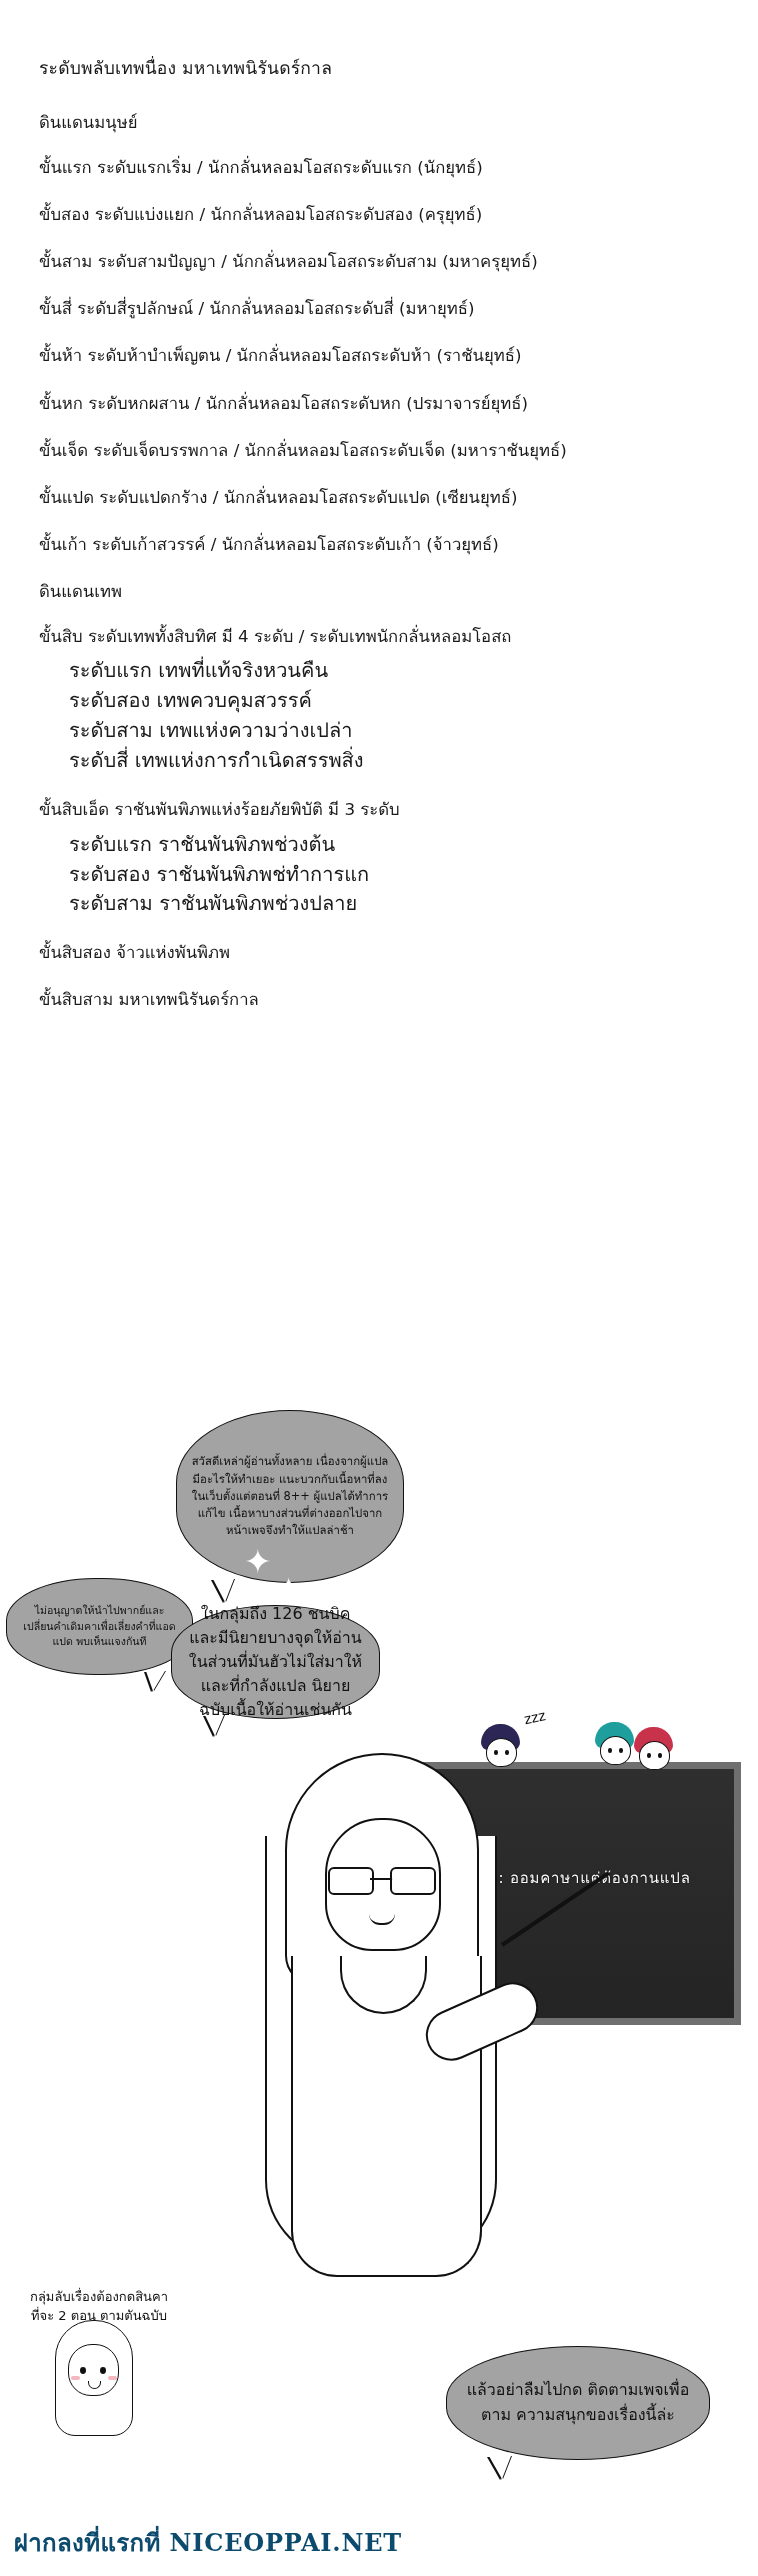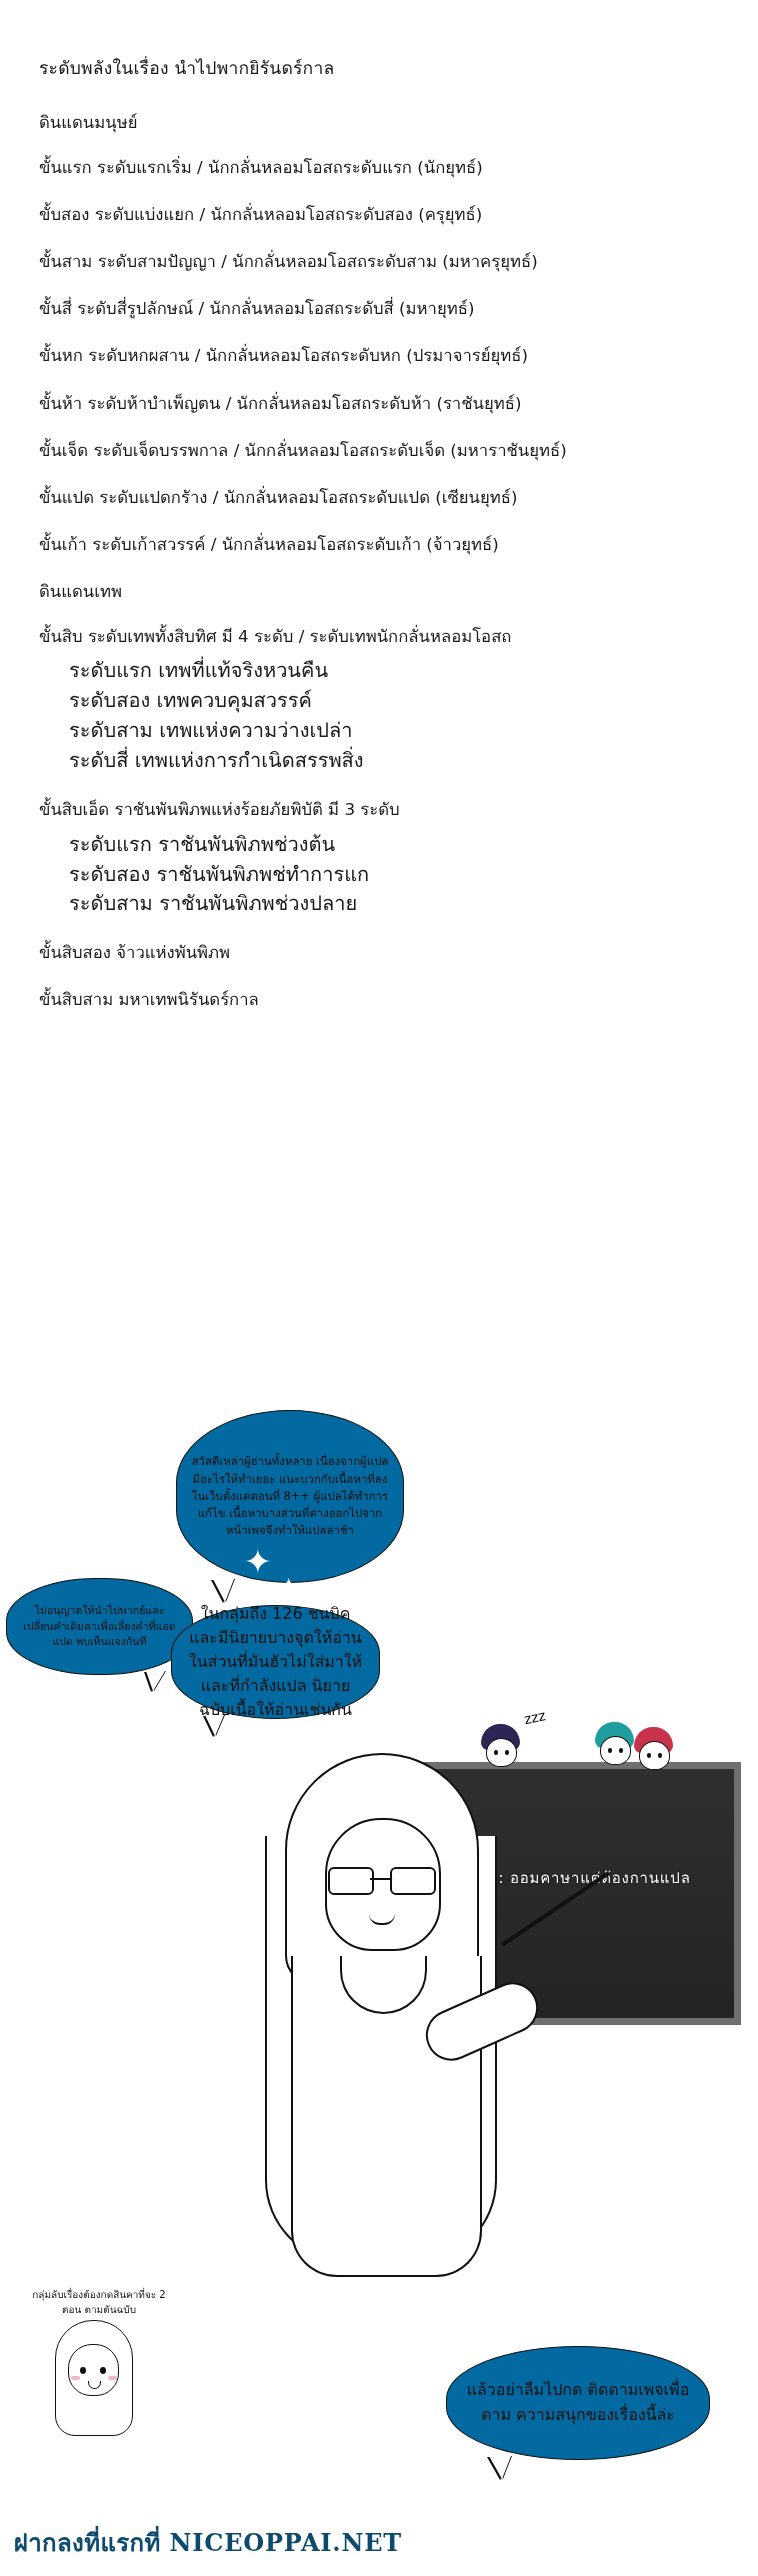--- a/index.html
+++ b/index.html
@@ -427,7 +427,7 @@
 <div class="page">
 
   <div class="text-block">
-    <div class="title">ระดับพลังในเรื่อง นำไปพากยิรันดร์กาล</div>
+    <div class="title">ระดับพลับเทพนื่อง มหาเทพนิรันดร์กาล</div>
 
     <div class="section-head">ดินแดนมนุษย์</div>
 

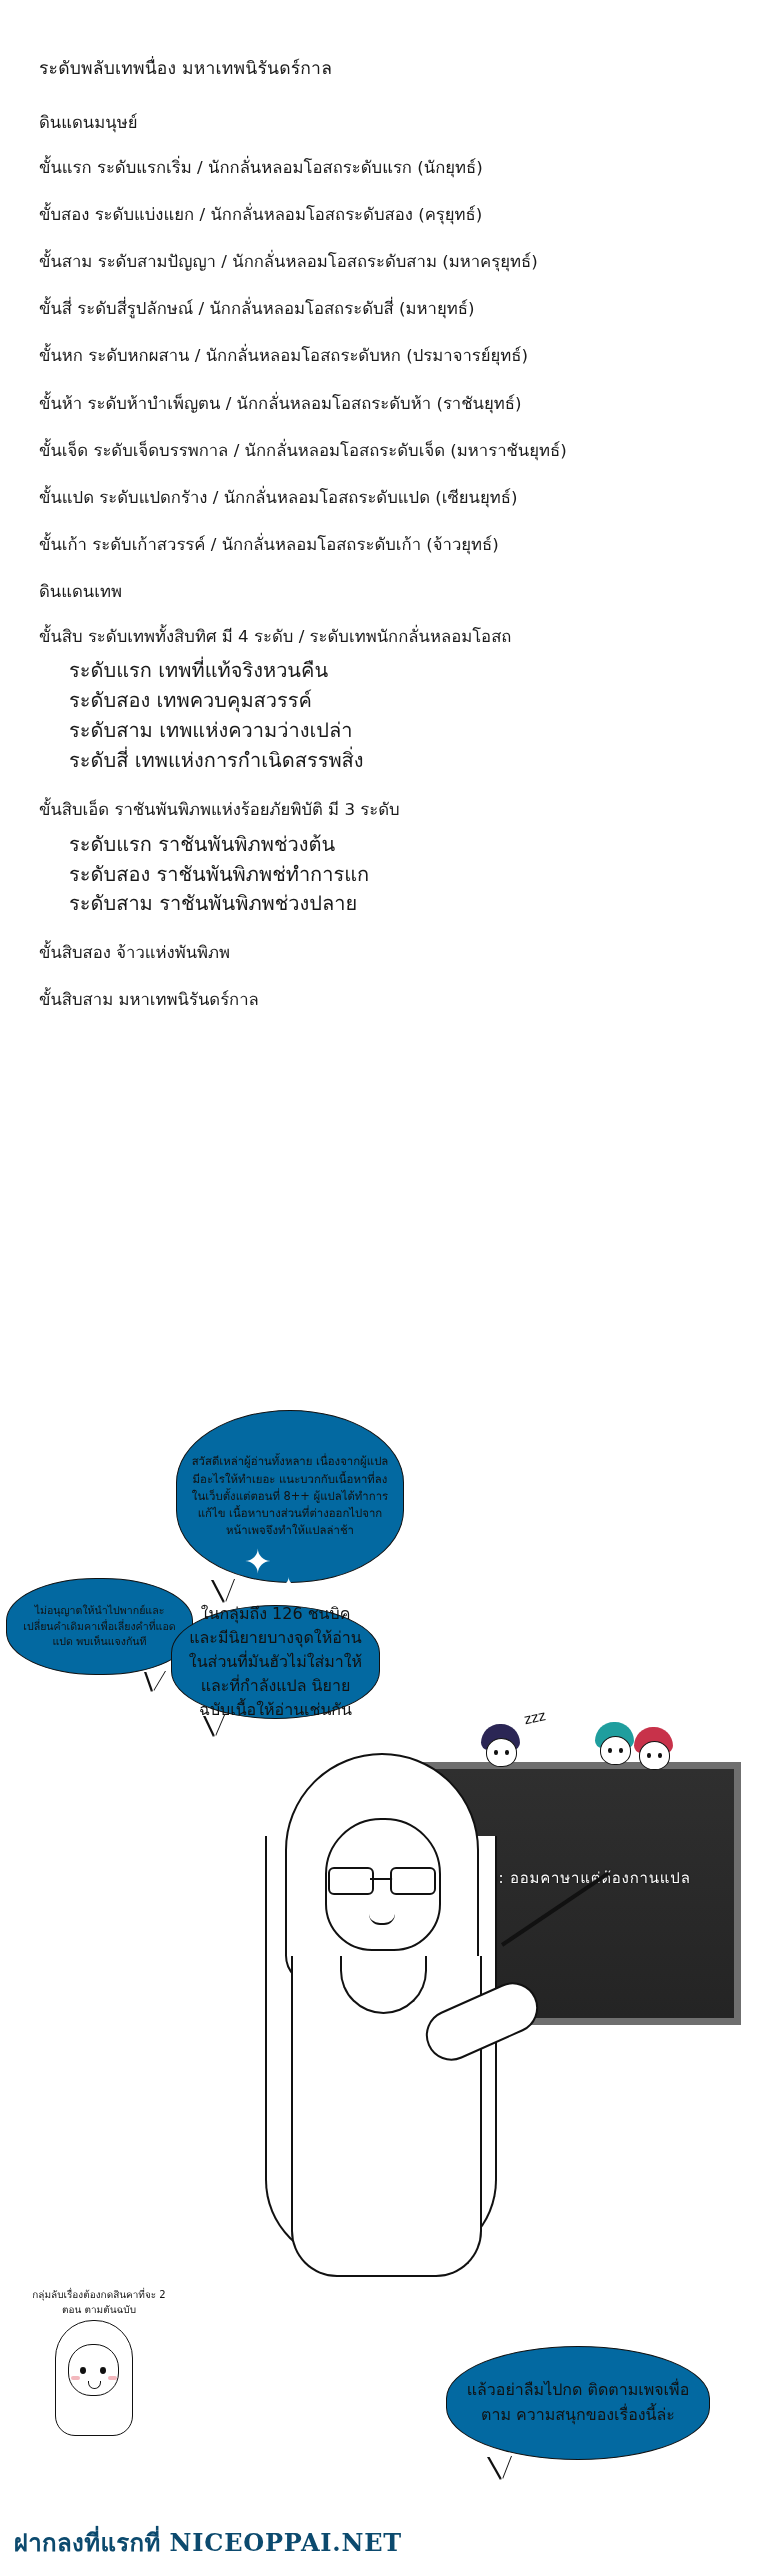--- a/index.html
+++ b/index.html
@@ -435,8 +435,8 @@
     <div class="rank-line">ขั้บสอง ระดับแบ่งแยก / นักกลั่นหลอมโอสถระดับสอง (ครุยุทธ์)</div>
     <div class="rank-line">ขั้นสาม ระดับสามปัญญา / นักกลั่นหลอมโอสถระดับสาม (มหาครุยุทธ์)</div>
     <div class="rank-line">ขั้นสี่ ระดับสี่รูปลักษณ์ / นักกลั่นหลอมโอสถระดับสี่ (มหายุทธ์)</div>
+    <div class="rank-line">ขั้นห้า ระดับห้าบำเพ็ญตน / นักกลั่นหลอมโอสถระดับห้า (ราชันยุทธ์)</div>
     <div class="rank-line">ขั้นหก ระดับหกผสาน / นักกลั่นหลอมโอสถระดับหก (ปรมาจารย์ยุทธ์)</div>
-    <div class="rank-line">ขั้นห้า ระดับห้าบำเพ็ญตน / นักกลั่นหลอมโอสถระดับห้า (ราชันยุทธ์)</div>
     <div class="rank-line">ขั้นเจ็ด ระดับเจ็ดบรรพกาล / นักกลั่นหลอมโอสถระดับเจ็ด (มหาราชันยุทธ์)</div>
     <div class="rank-line">ขั้นแปด ระดับแปดกรัาง / นักกลั่นหลอมโอสถระดับแปด (เซียนยุทธ์)</div>
     <div class="rank-line">ขั้นเก้า ระดับเก้าสวรรค์ / นักกลั่นหลอมโอสถระดับเก้า (จ้าวยุทธ์)</div>

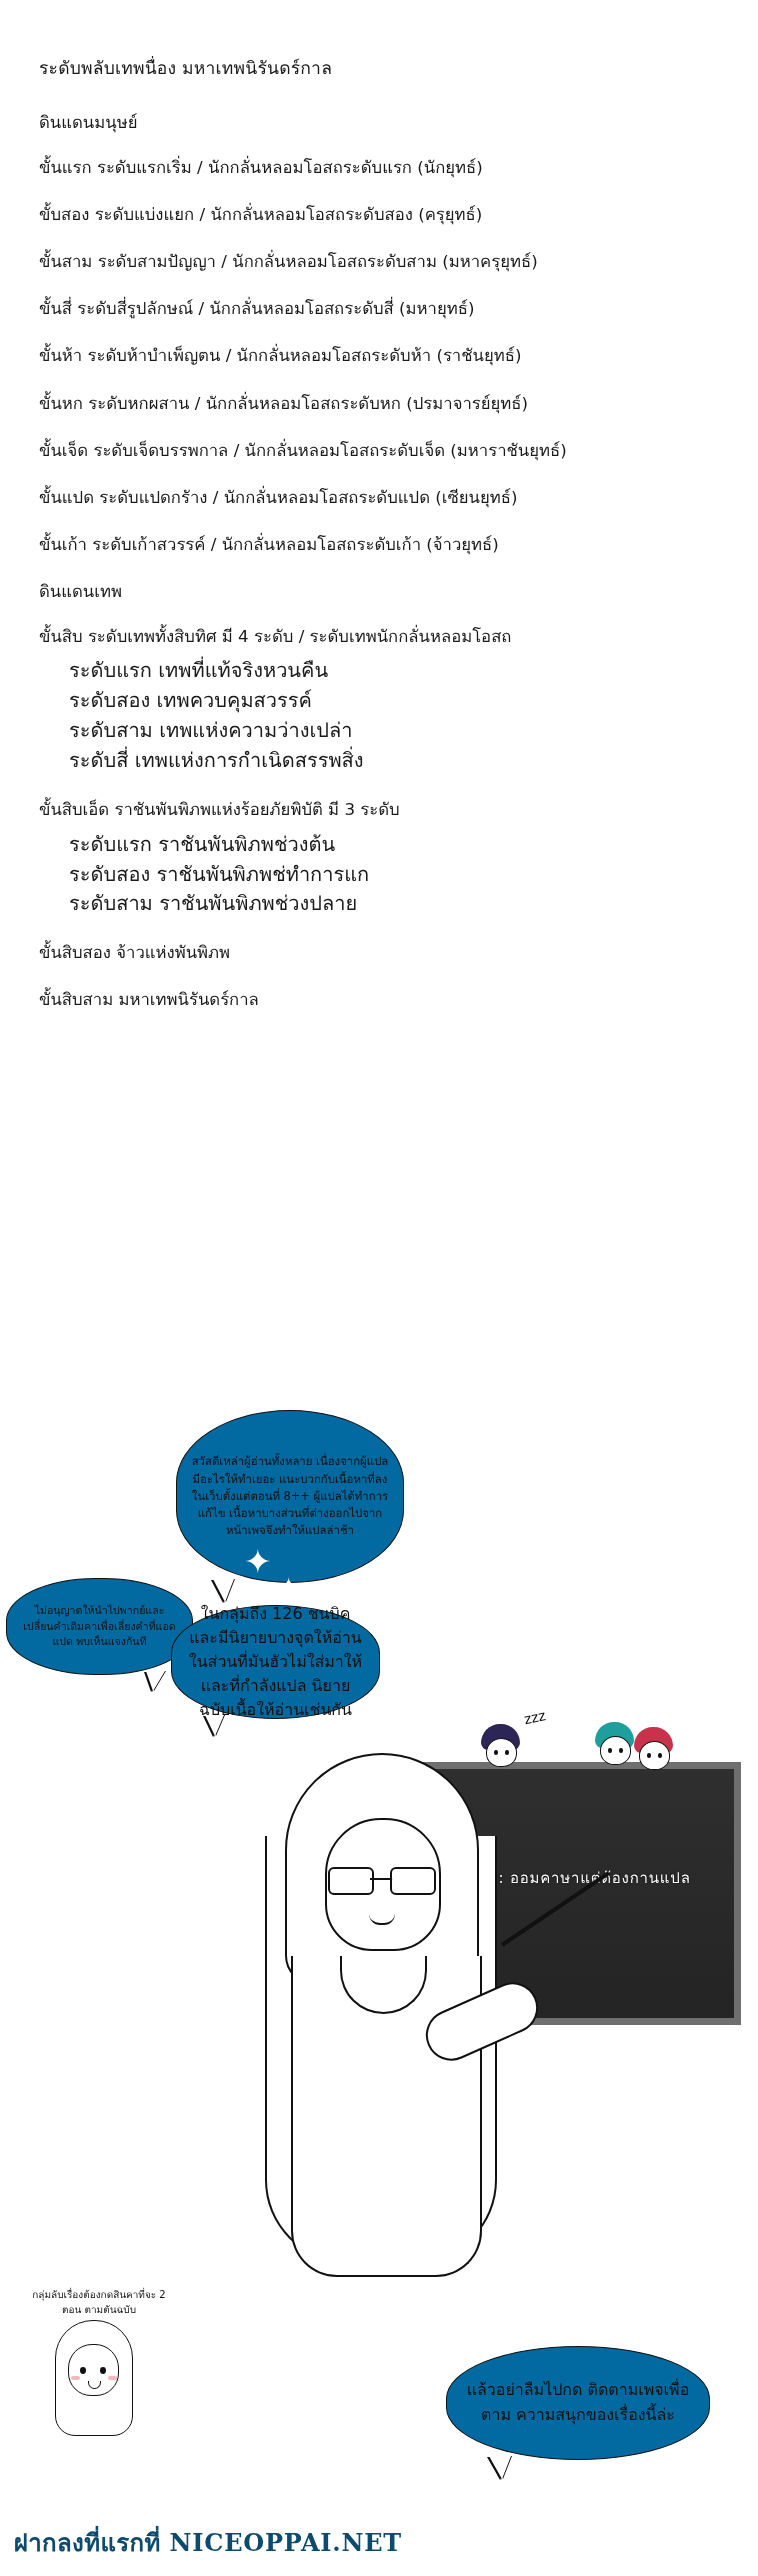--- a/index.html
+++ b/index.html
@@ -66,7 +66,7 @@
   
   .bubble {
     position: absolute;
-    background: #0369a1;
+    background: #a3a3a3;
     border: 1.9px solid #111111;
     border-radius: 50% / 42%;
     box-sizing: border-box;

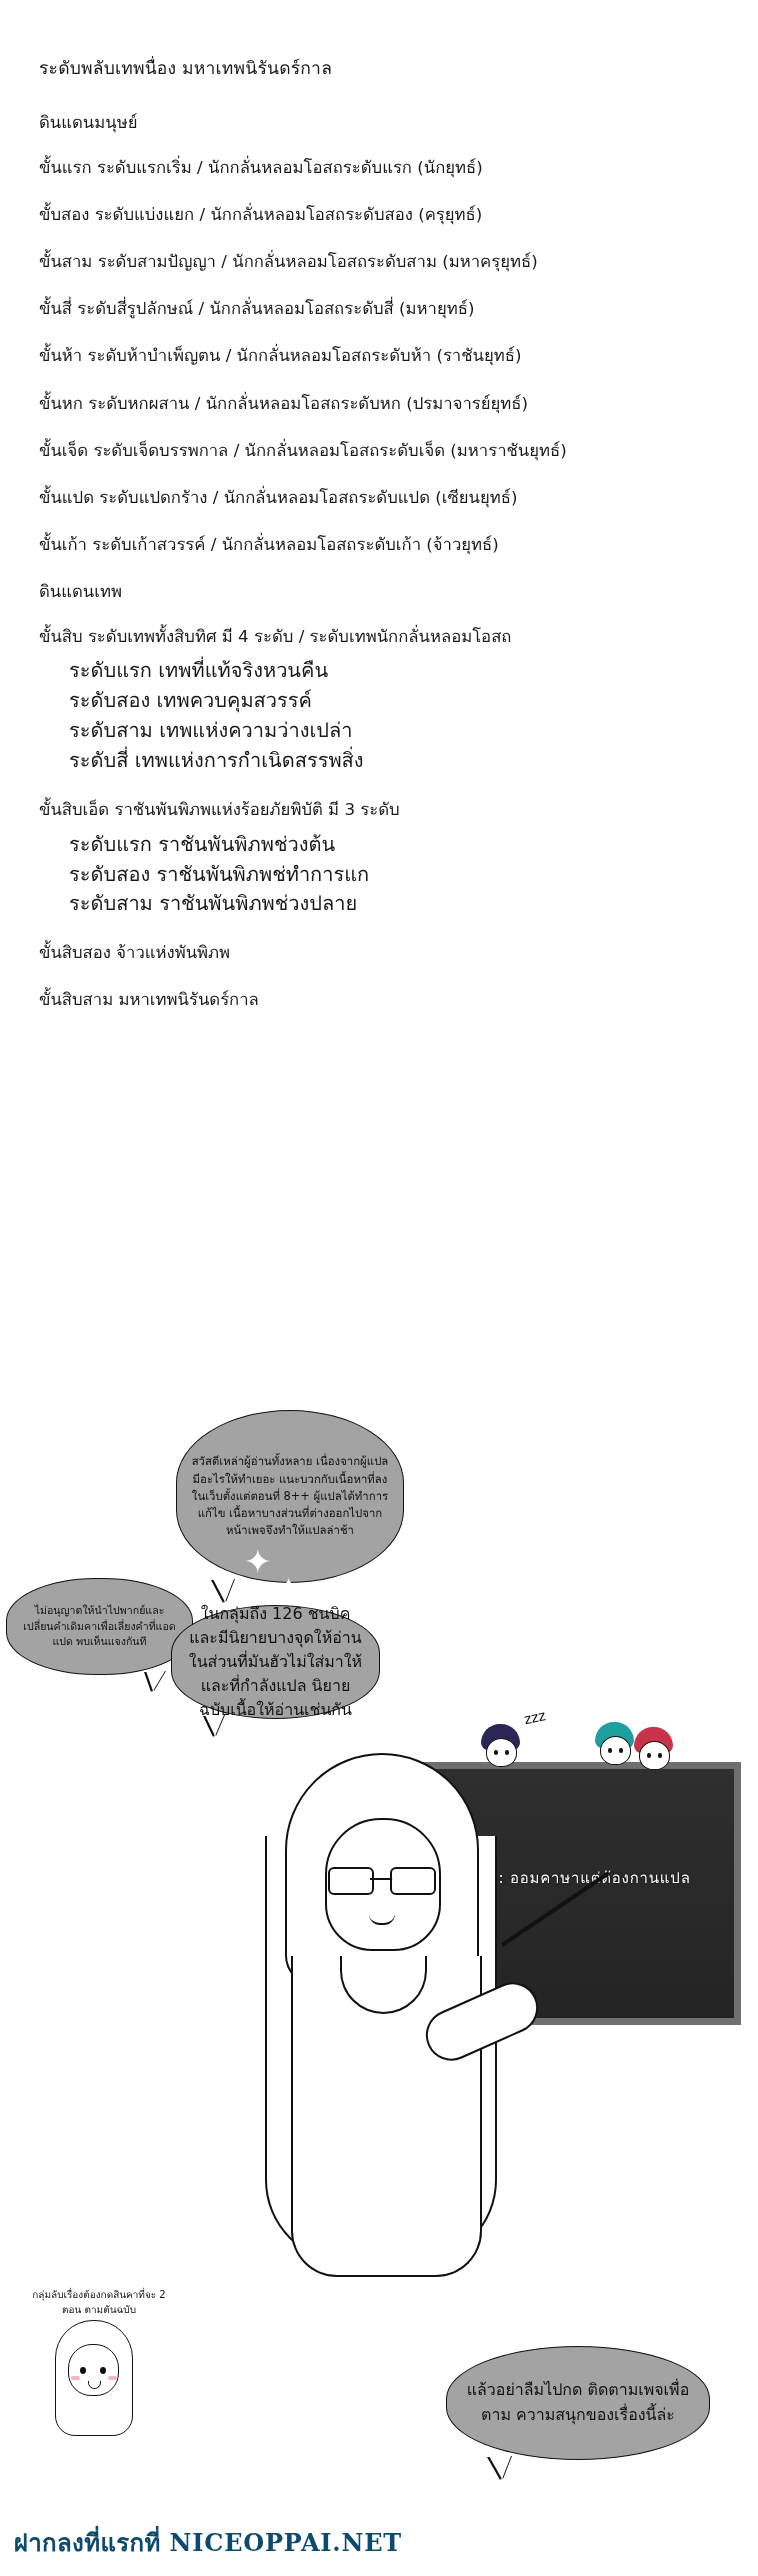--- a/index.html
+++ b/index.html
@@ -345,7 +345,7 @@
     left: 27px;
     top: 892px;
     width: 144px;
-    font-size: 10px;
+    font-size: 13px;
     line-height: 1.45;
     text-align: center;
     color: #111;

